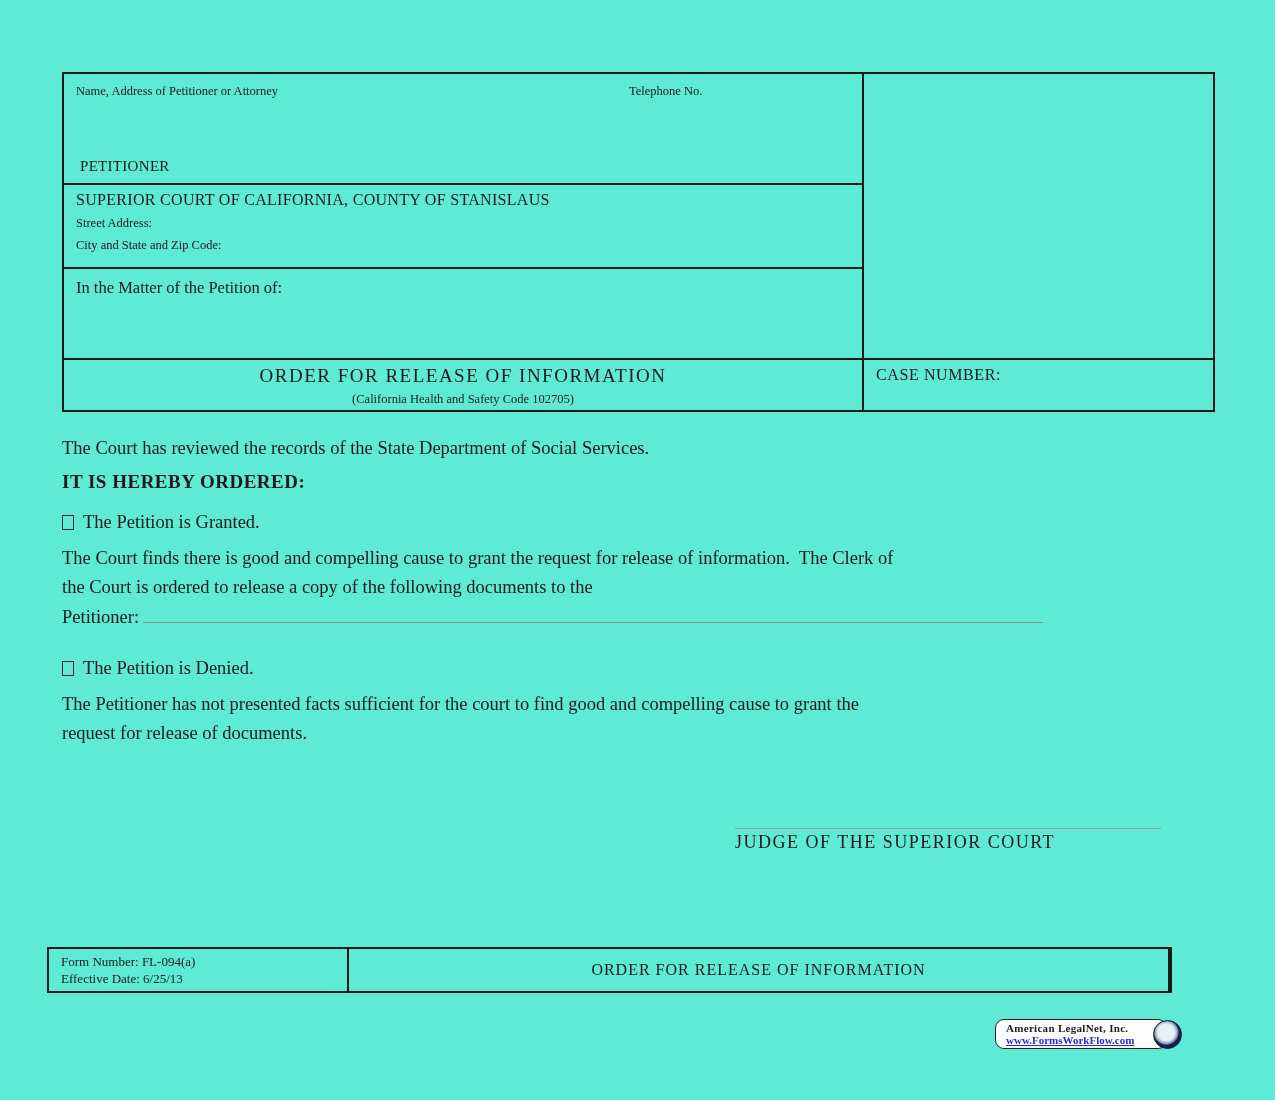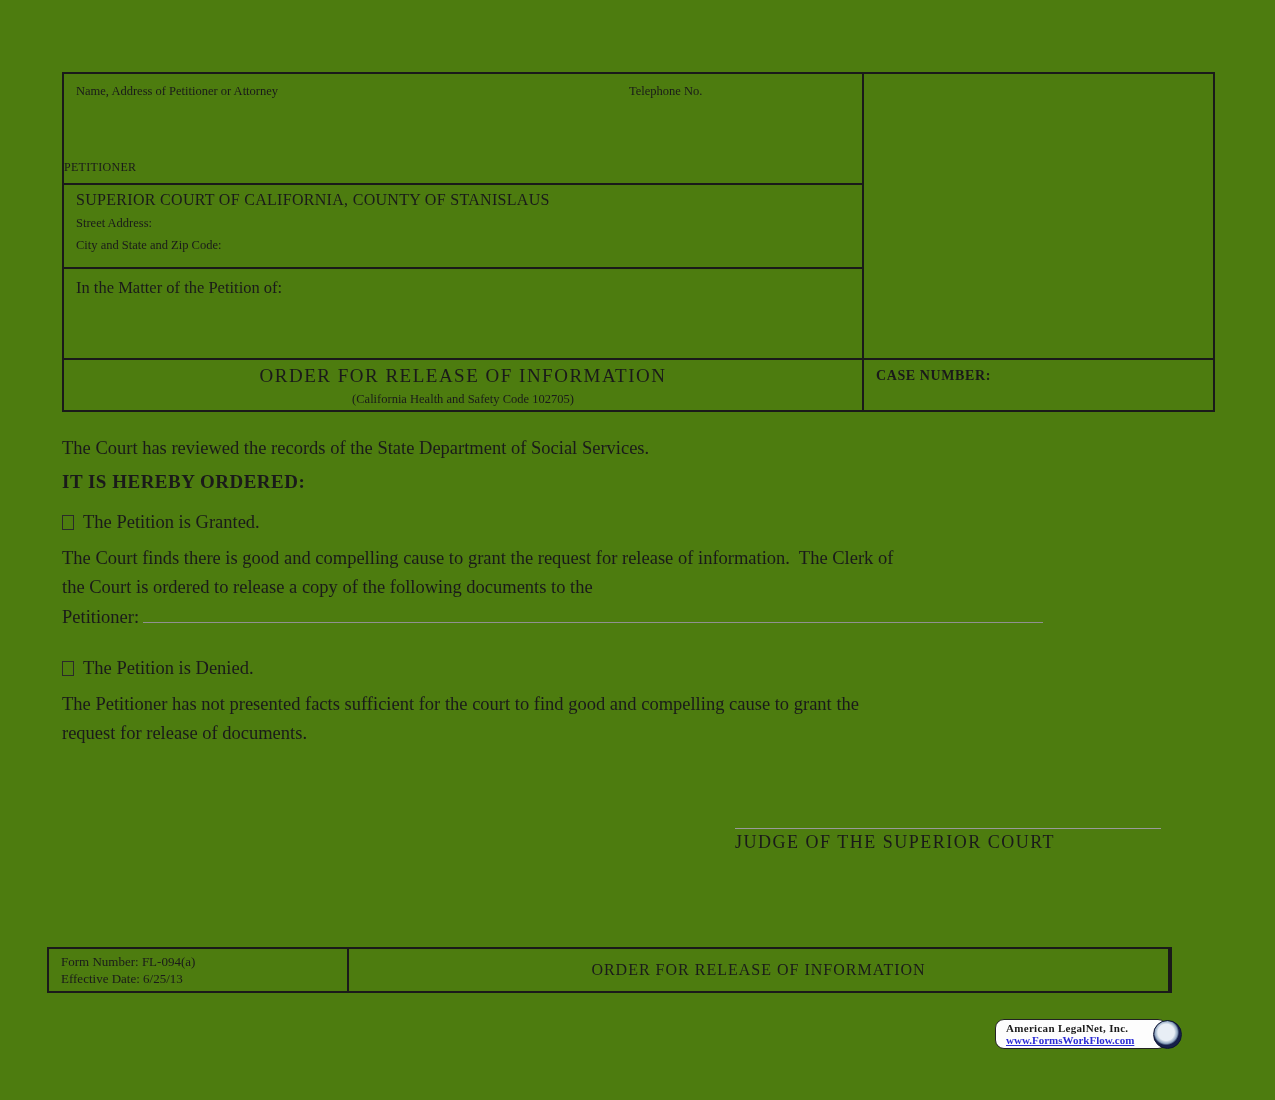--- a/index.html
+++ b/index.html
@@ -7,7 +7,7 @@
   .page {
     position:relative;
     width:1275px; height:1100px;
-    background:#4d7c0f;
+    background:#5eead4;
     font-family:"Liberation Serif","DejaVu Serif",serif;
     color:#1a1a1a;
     overflow:hidden;

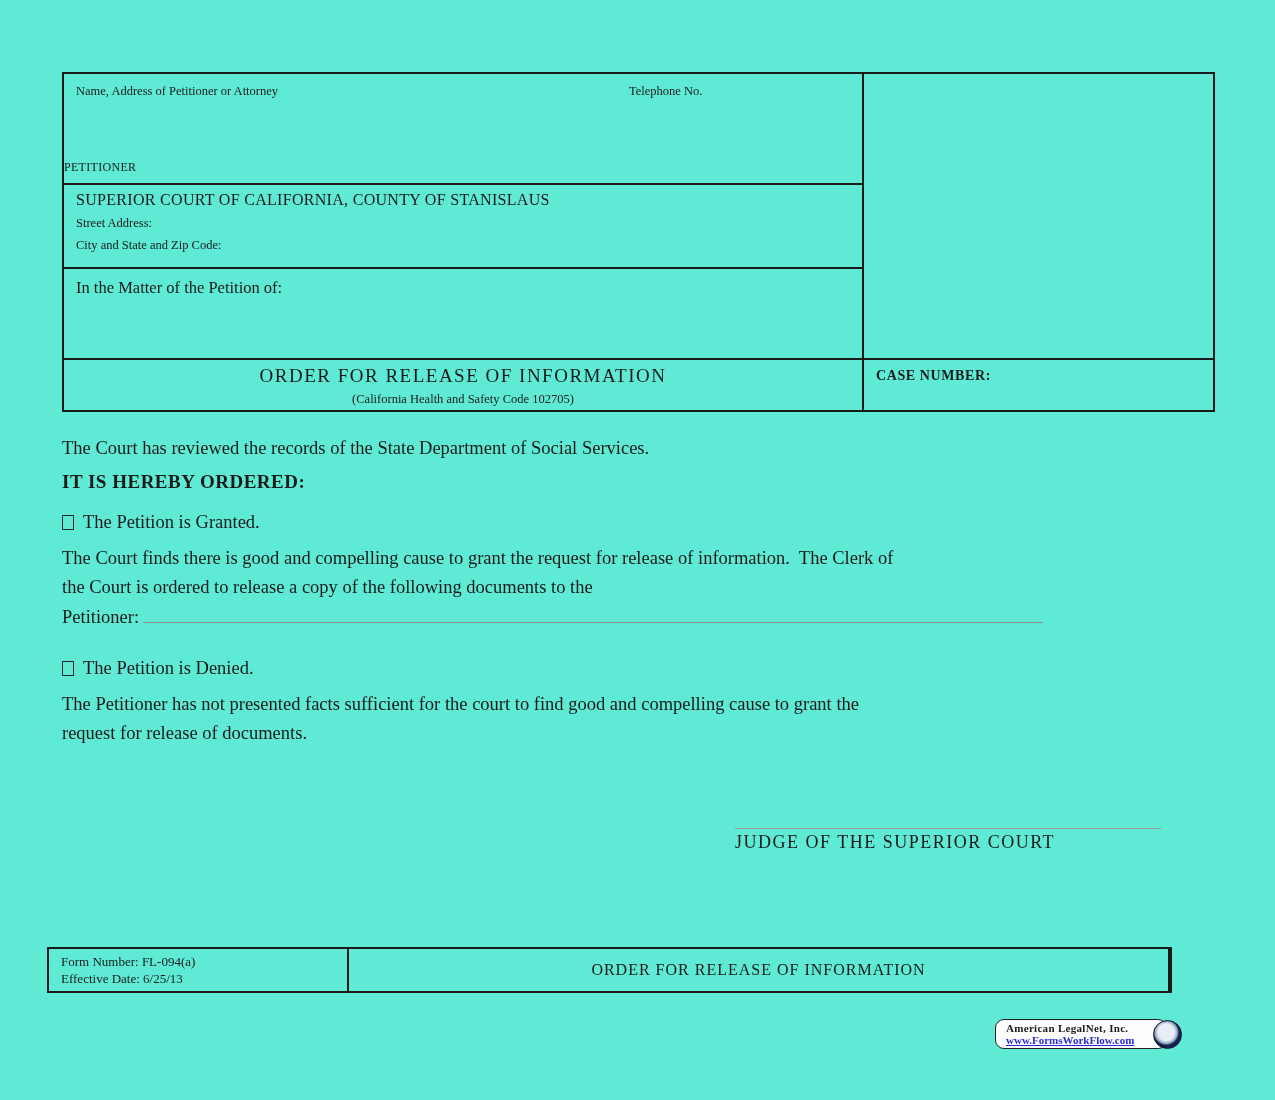--- a/index.html
+++ b/index.html
@@ -28,7 +28,7 @@
   .cell-a-top { display:flex; }
   .lbl-small { font-size:12.5px; }
   .tel-label { position:absolute; left:565px; top:10px; }
-  .petitioner-label { position:absolute; left:0; bottom:8px; font-size:12px; letter-spacing:0.3px;margin-top:40px; }
+  .petitioner-label { position:absolute; left:16px; bottom:8px; font-size:15px; letter-spacing:0.3px;margin-top:40px; }
 
   .cell-b { position:absolute; left:0; top:111px; width:798px; height:82px; padding:6px 12px; }
   .court-title { font-size:16px; letter-spacing:0.3px; margin-bottom:7px; }

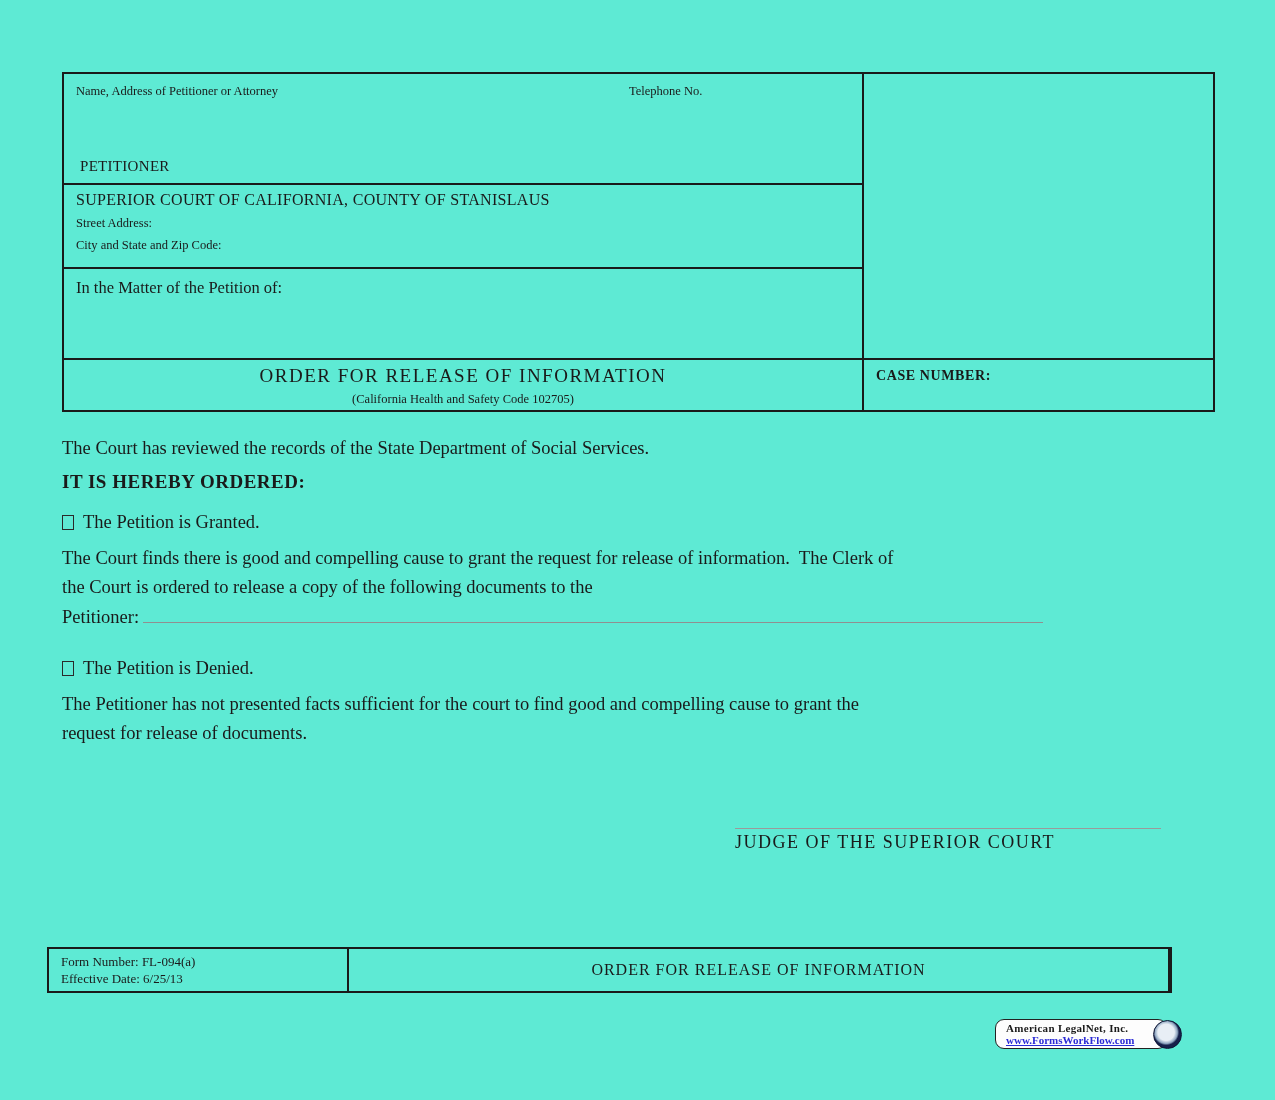--- a/index.html
+++ b/index.html
@@ -43,7 +43,7 @@
 
   .cell-right { position:absolute; left:800px; top:0; width:349px; height:284px; }
   .cell-f { position:absolute; left:800px; top:286px; width:349px; height:50px; padding:6px 12px; }
-  .case-number-label { font-size:14px; letter-spacing:0.6px;font-weight:bold; }
+  .case-number-label { font-size:16px; letter-spacing:0.6px; }
 
   
   .body-block {

